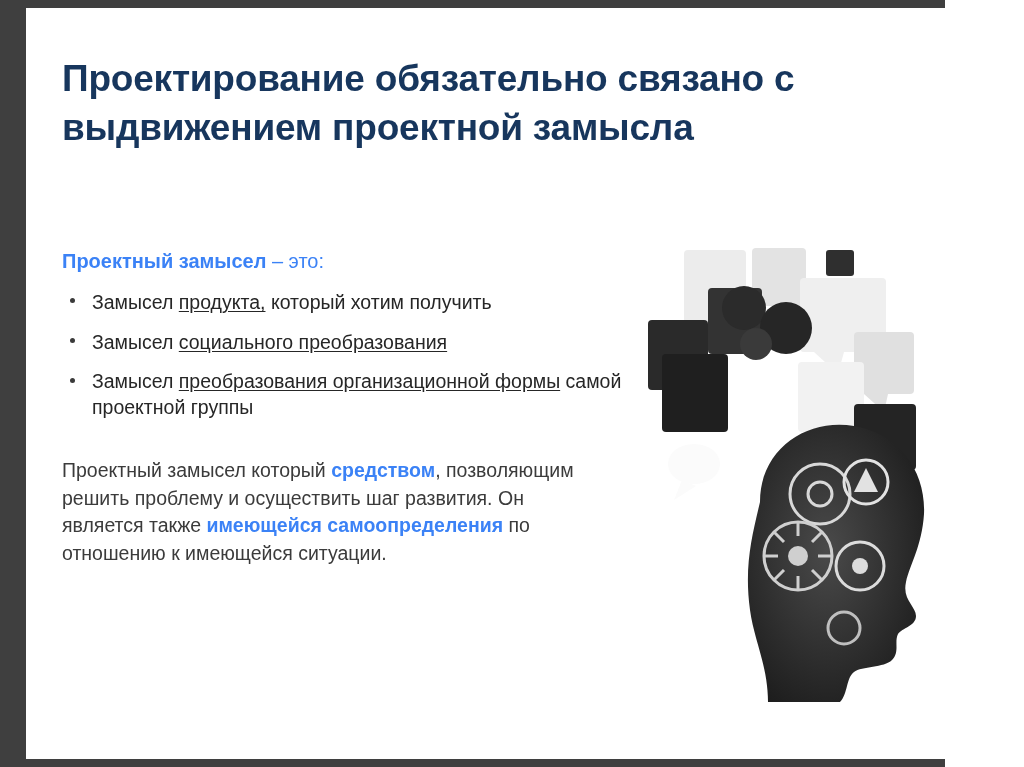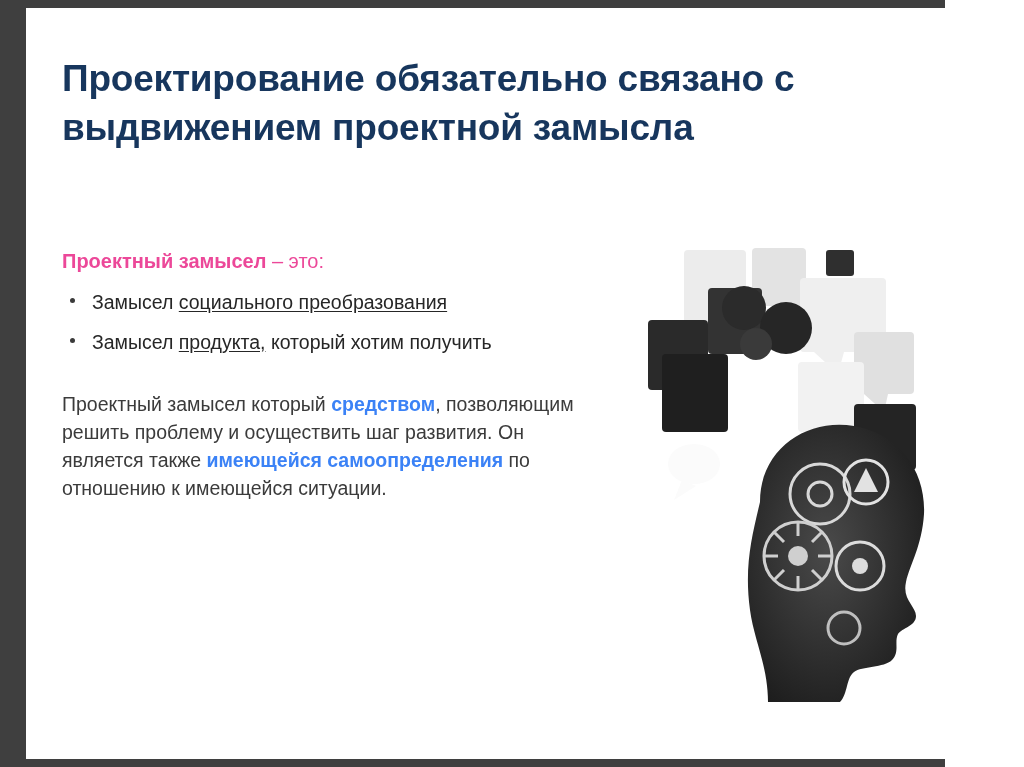--- a/index.html
+++ b/index.html
@@ -61,7 +61,7 @@
 
   #lead-line {
     font-size: 20px;
-    color: #ec4899;
+    color: #3b82f6;
     margin-bottom: 16px;
     line-height: 1.3;
   }

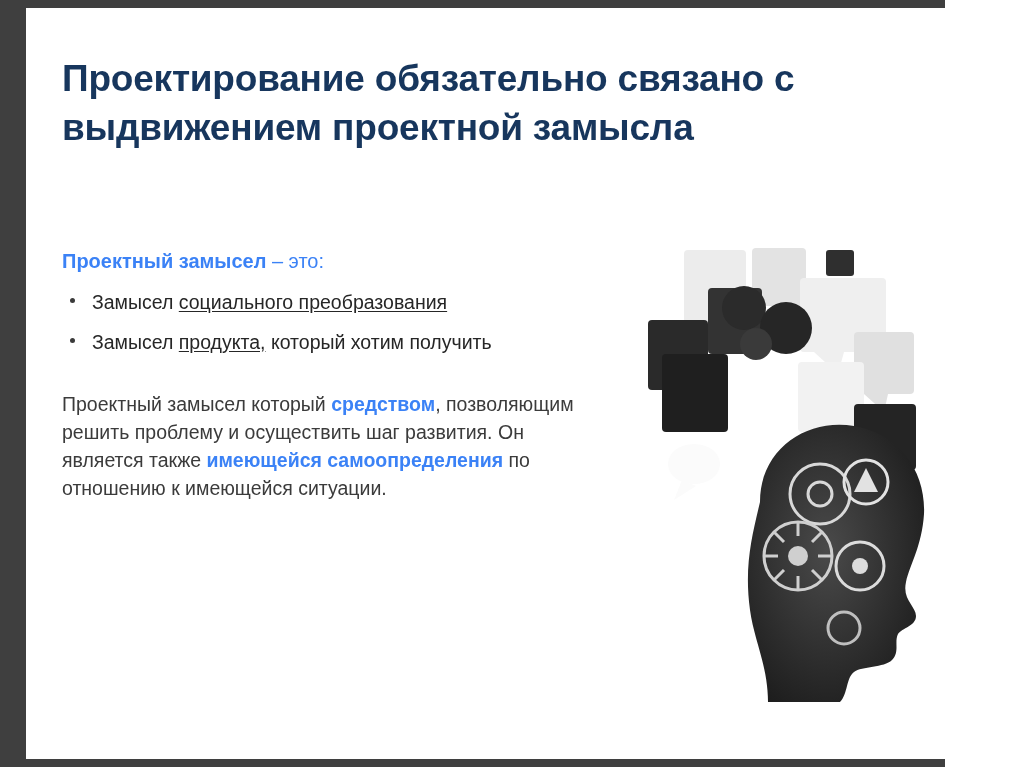--- a/index.html
+++ b/index.html
@@ -139,11 +139,11 @@
       <ul id="bullet-list">
         <li>
           <span class="bullet-dot"></span>
-          <span>Замысел </span><span class="u">социального преобразования</span><span></span>
+          <span>Замысел </span><span class="u">продукта,</span><span> который хотим получить</span>
         </li>
         <li>
           <span class="bullet-dot"></span>
-          <span>Замысел </span><span class="u">продукта,</span><span> который хотим получить</span>
+          <span>Замысел </span><span class="u">социального преобразования</span><span></span>
         </li>
       </ul>
 

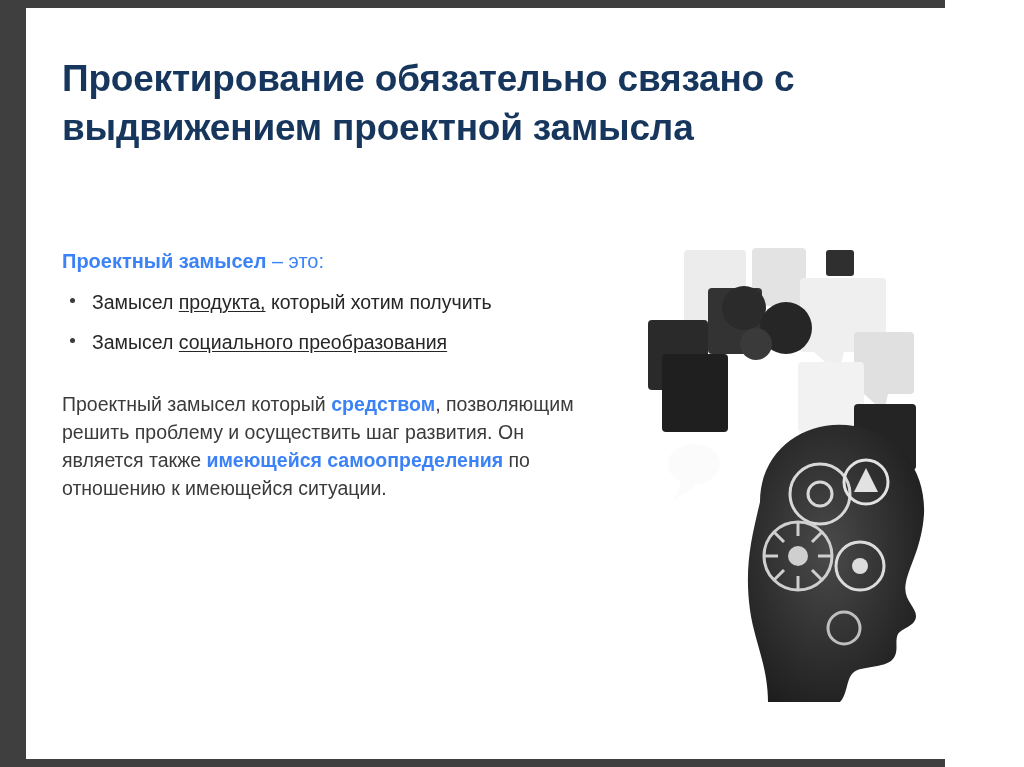--- a/index.html
+++ b/index.html
@@ -144,6 +144,10 @@
         <li>
           <span class="bullet-dot"></span>
           <span>Замысел </span><span class="u">социального преобразования</span><span></span>
+        </li>
+        <li>
+          <span class="bullet-dot"></span>
+          <span>Замысел </span><span class="u">преобразования организационной формы</span><span> самой проектной группы</span>
         </li>
       </ul>
 

